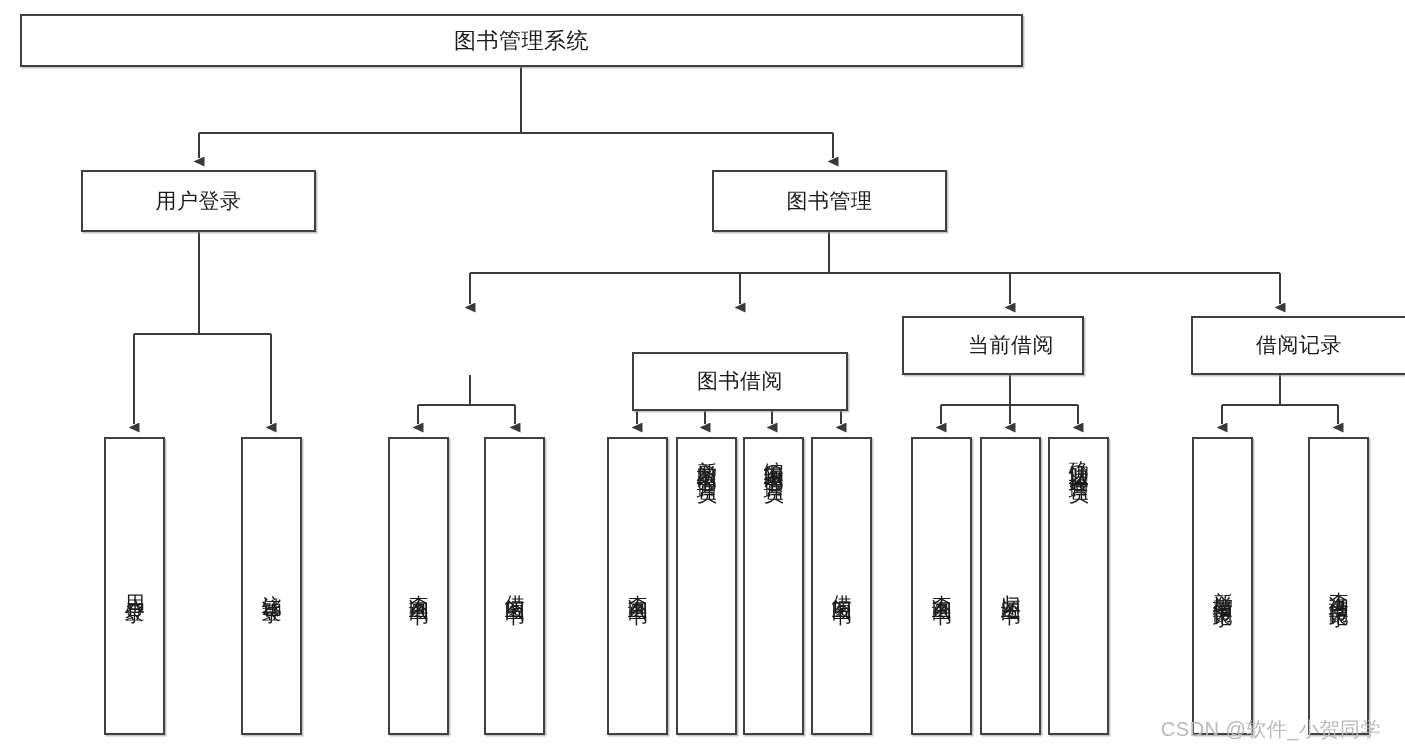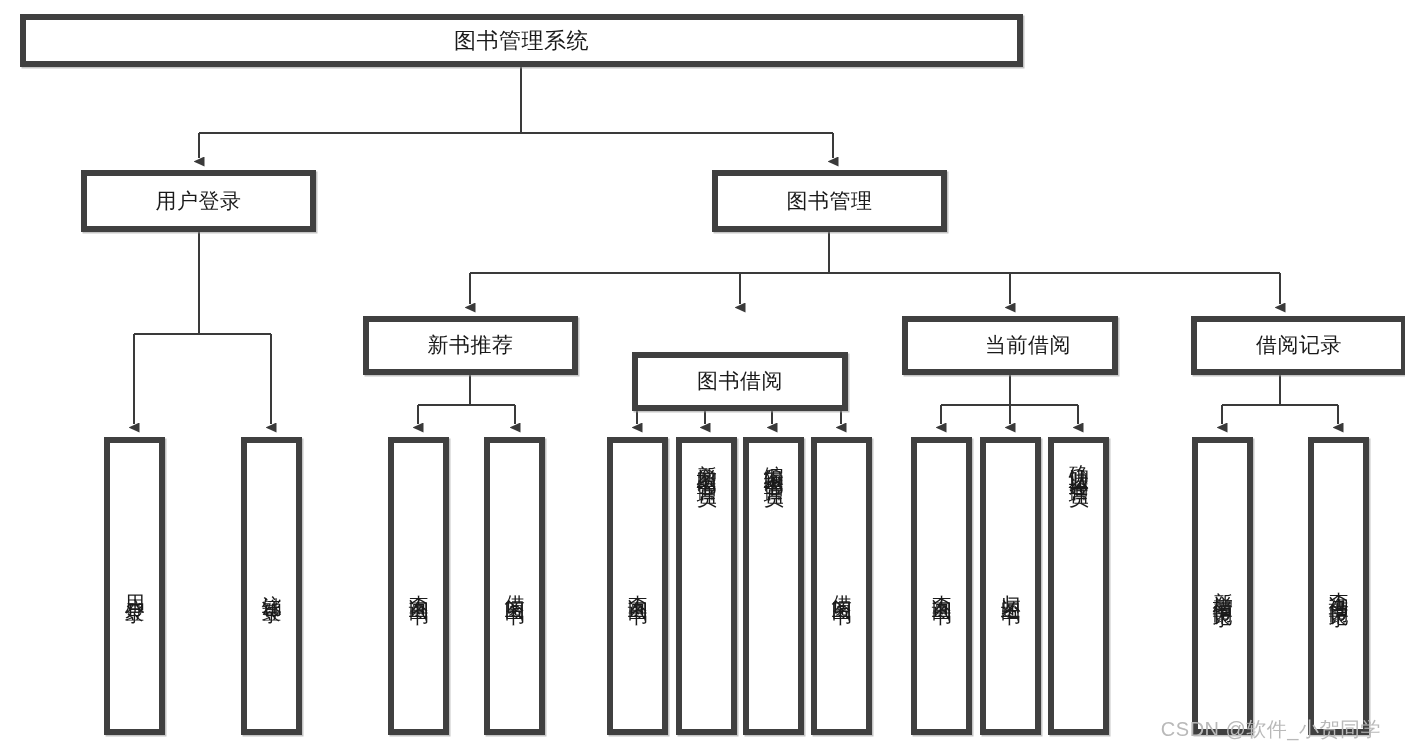--- a/index.html
+++ b/index.html
@@ -30,7 +30,7 @@
     position: absolute;
     box-sizing: border-box;
     background: #ffffff;
-    border: 6px solid #404040;
+    border: 2px solid #404040;
     display: flex;
     align-items: center;
     justify-content: center;

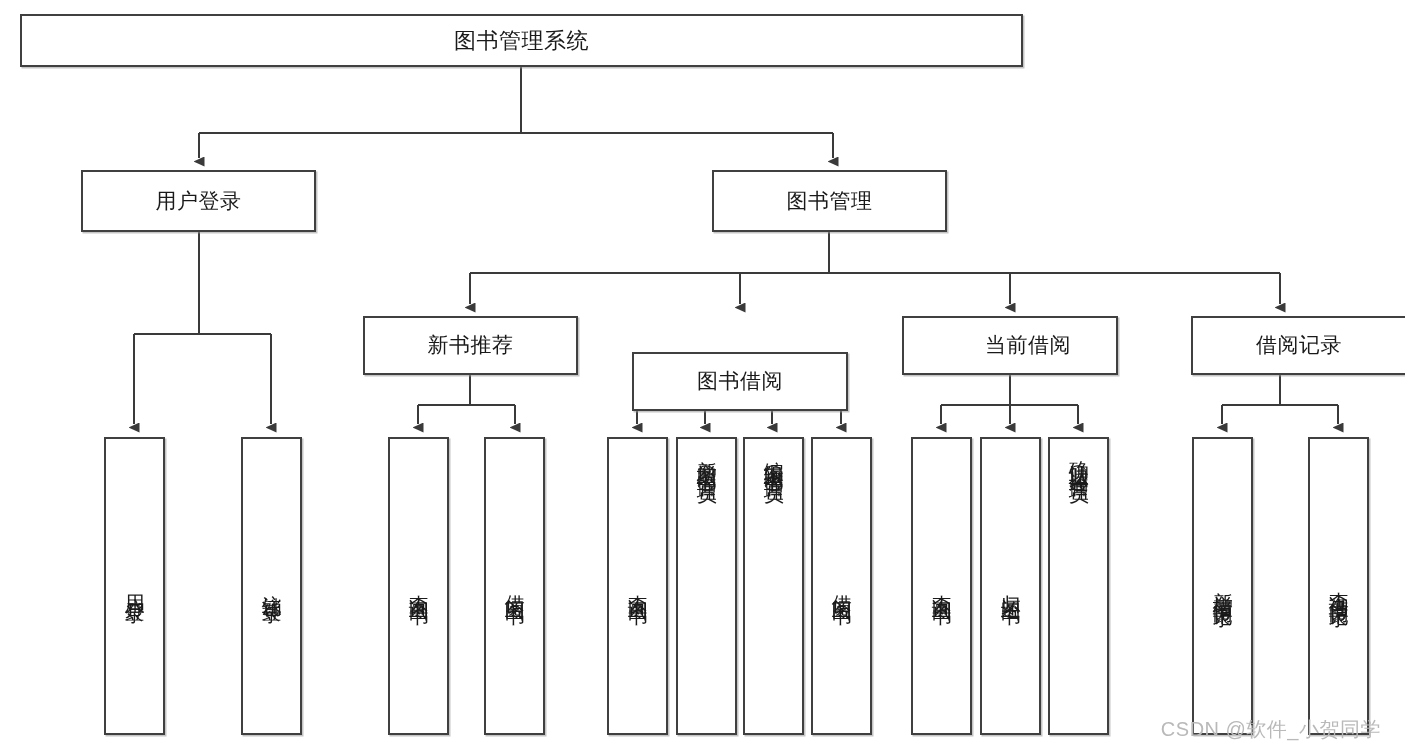--- a/index.html
+++ b/index.html
@@ -144,9 +144,6 @@
     <span class="label">图书管理</span>
   </div>
 
-  <div class="node h" style="left:363px; top:316px; width:215px; height:59px;">
-    <span class="label">新书推荐</span>
-  </div>
   <div class="node h" style="left:632px; top:316px; width:216px; height:59px;margin-top:36px;">
     <span class="label">图书借阅</span>
   </div>

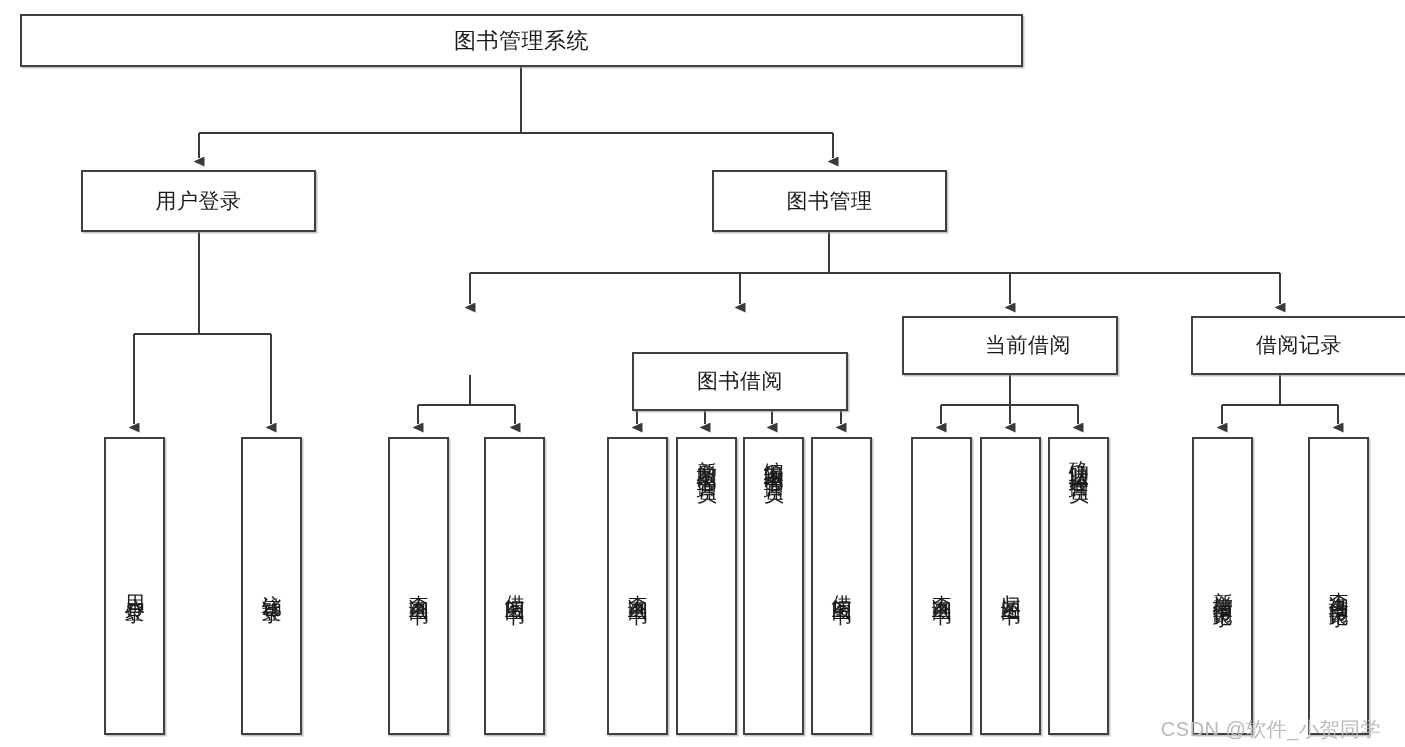--- a/index.html
+++ b/index.html
@@ -147,7 +147,7 @@
   <div class="node h" style="left:632px; top:316px; width:216px; height:59px;margin-top:36px;">
     <span class="label">图书借阅</span>
   </div>
-  <div class="node h" style="left:902px; top:316px; width:216px; height:59px;padding-left:36px;">
+  <div class="node h" style="left:902px; top:316px; width:182px; height:59px;padding-left:36px;">
     <span class="label">当前借阅</span>
   </div>
   <div class="node h" style="left:1172px; top:316px; width:216px; height:59px;margin-left:19px;">

